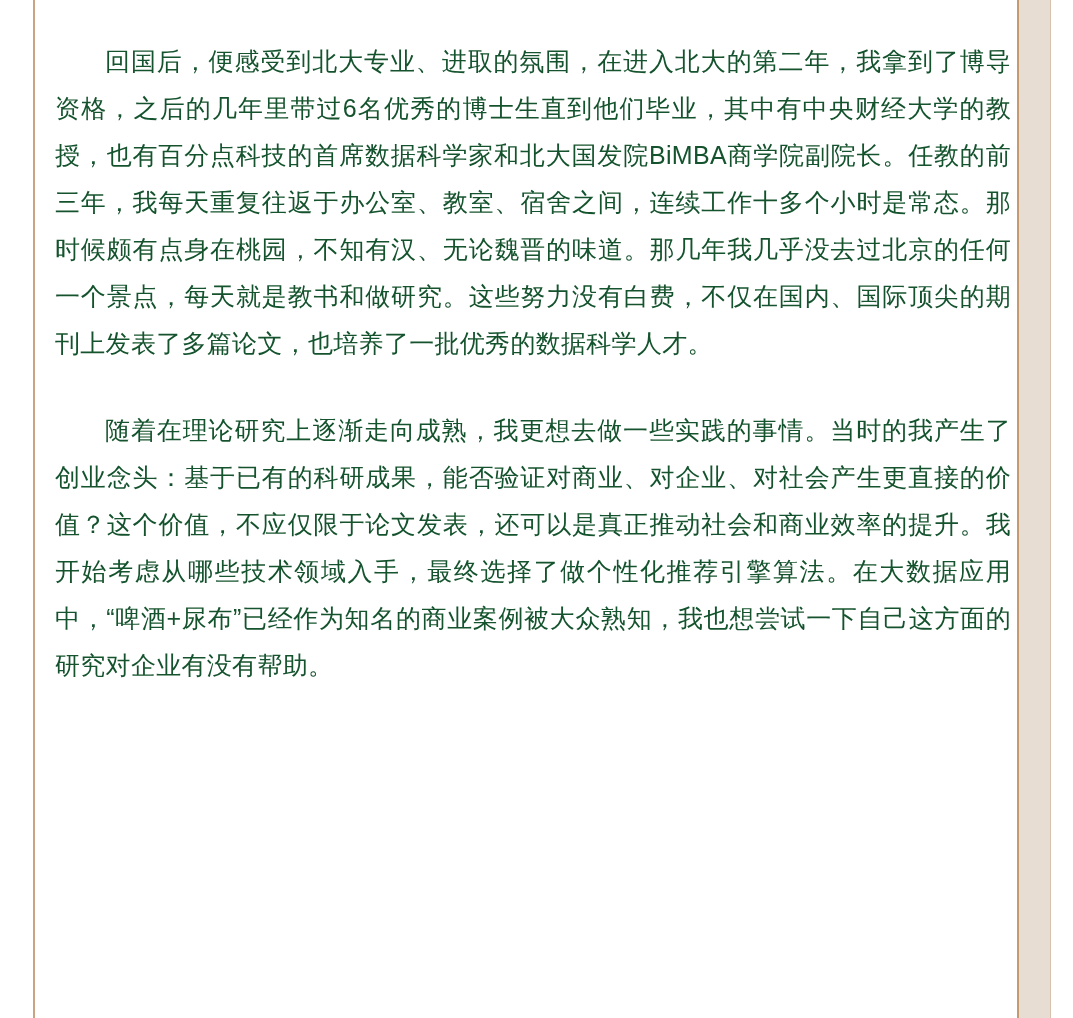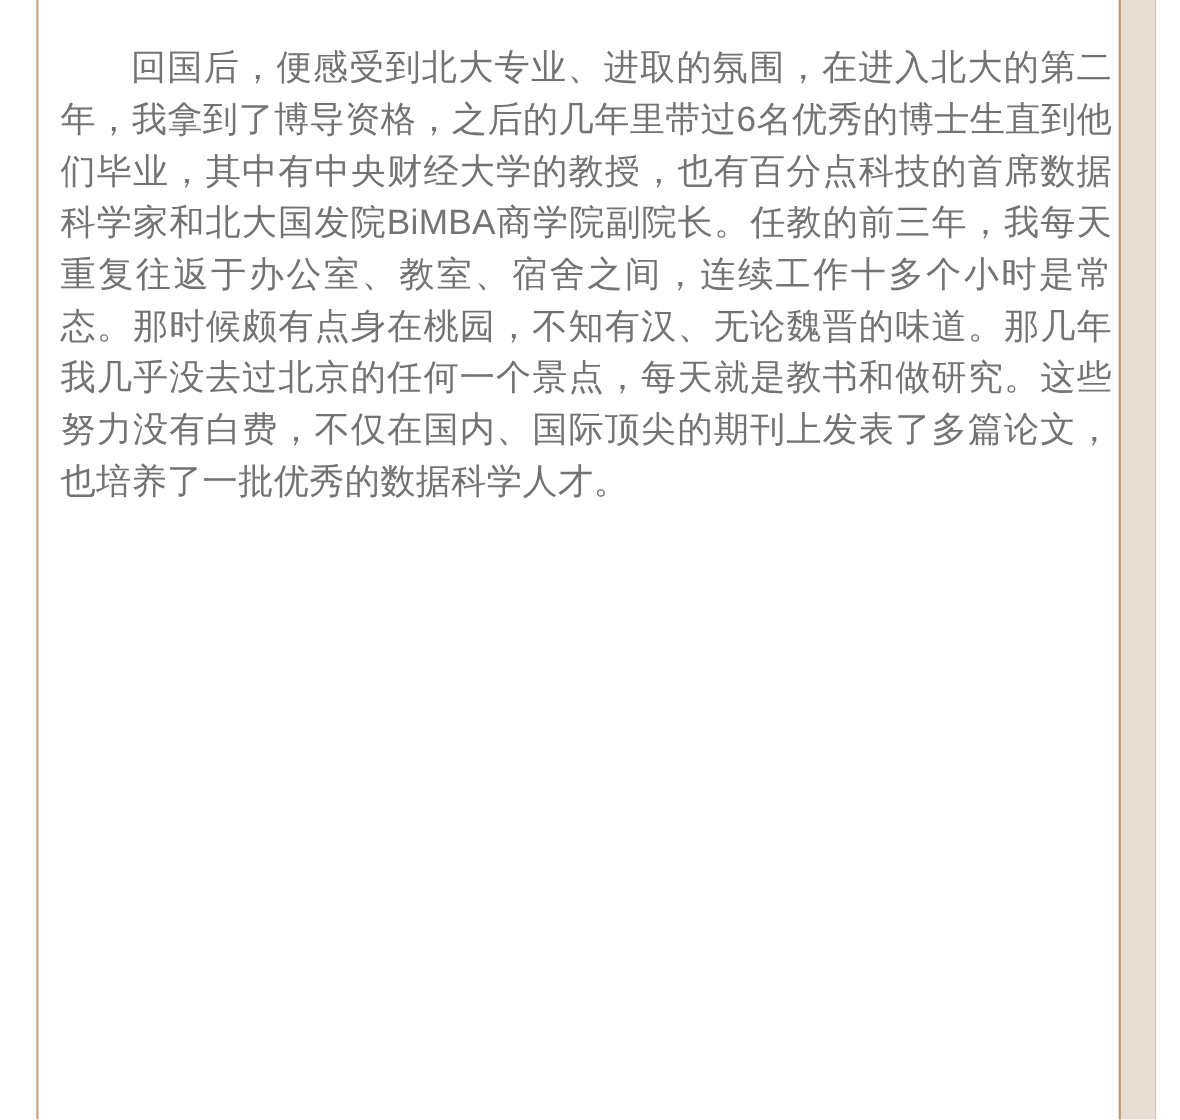--- a/index.html
+++ b/index.html
@@ -32,10 +32,10 @@
   }
   .para {
     margin: 0 0 40px 0;
-    font-size: 32px;
+    font-size: 25px;
     line-height: 47px;
     letter-spacing: 0.3px;
-    color: #737373;
+    color: #14532d;
     text-align: justify;
     text-indent: 2em;
     word-break: break-all;

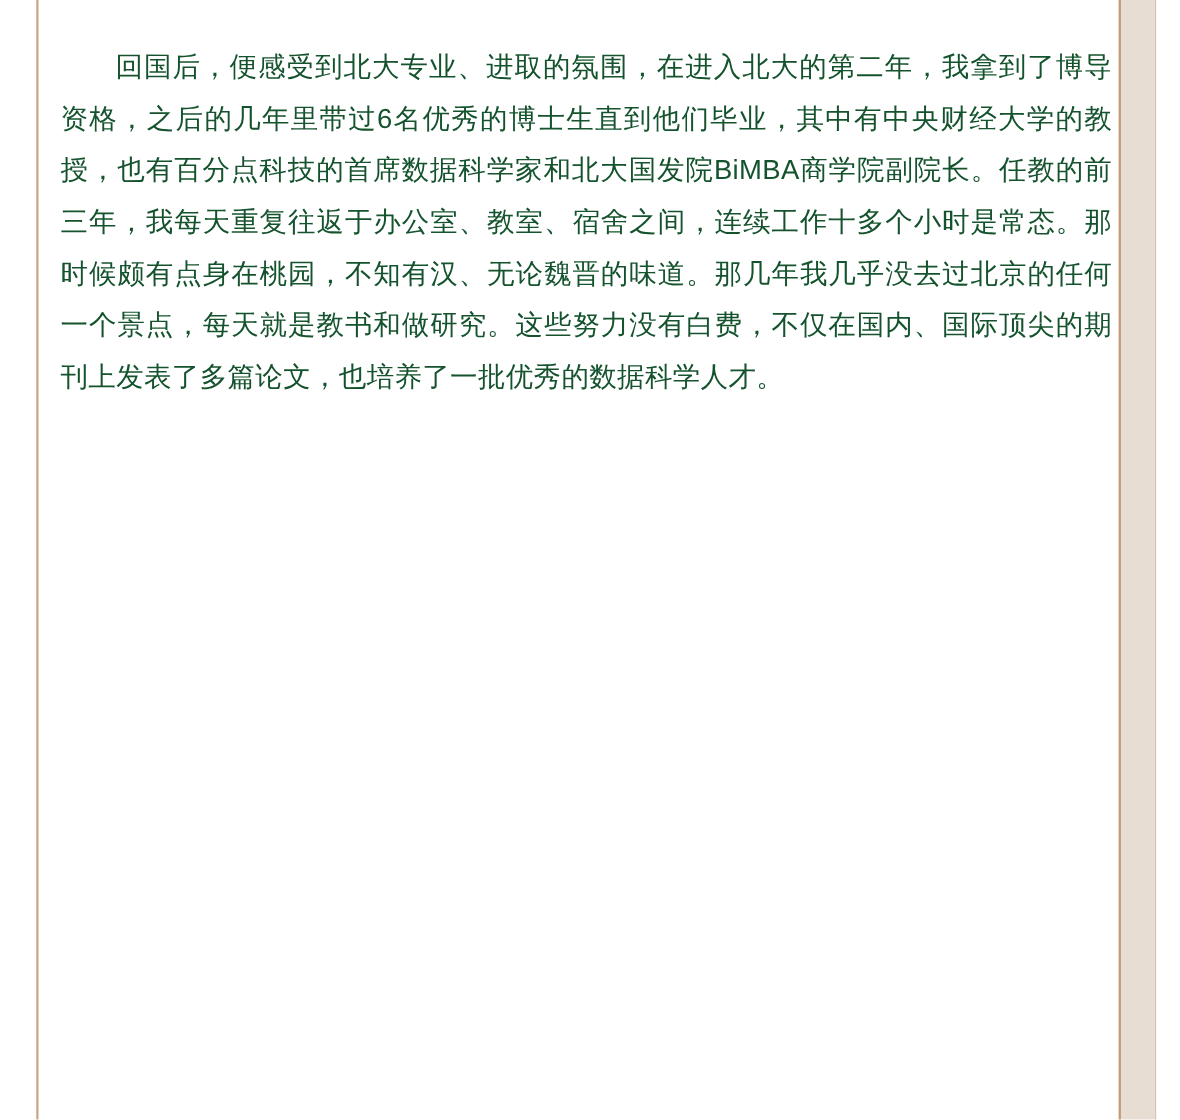--- a/index.html
+++ b/index.html
@@ -63,6 +63,7 @@
 
   <main class="content">
     <p class="para">回国后，便感受到北大专业、进取的氛围，在进入北大的第二年，我拿到了博导资格，之后的几年里带过6名优秀的博士生直到他们毕业，其中有中央财经大学的教授，也有百分点科技的首席数据科学家和北大国发院BiMBA商学院副院长。任教的前三年，我每天重复往返于办公室、教室、宿舍之间，连续工作十多个小时是常态。那时候颇有点身在桃园，不知有汉、无论魏晋的味道。那几年我几乎没去过北京的任何一个景点，每天就是教书和做研究。这些努力没有白费，不仅在国内、国际顶尖的期刊上发表了多篇论文，也培养了一批优秀的数据科学人才。</p>
+    <p class="para">随着在理论研究上逐渐走向成熟，我更想去做一些实践的事情。当时的我产生了创业念头：基于已有的科研成果，能否验证对商业、对企业、对社会产生更直接的价值？这个价值，不应仅限于论文发表，还可以是真正推动社会和商业效率的提升。我开始考虑从哪些技术领域入手，最终选择了做个性化推荐引擎算法。在大数据应用中，“啤酒+尿布”已经作为知名的商业案例被大众熟知，我也想尝试一下自己这方面的研究对企业有没有帮助。</p>
   </main>
 
   <div class="right-strip" style="background-color: rgb(232, 221, 211); border-left-color: rgb(196, 154, 114); border-right-color: rgb(214, 194, 173);"></div>

